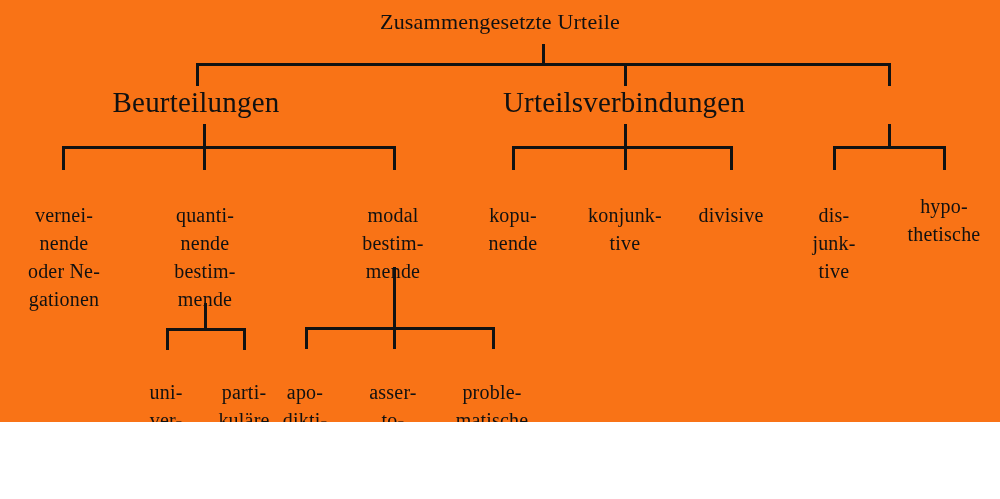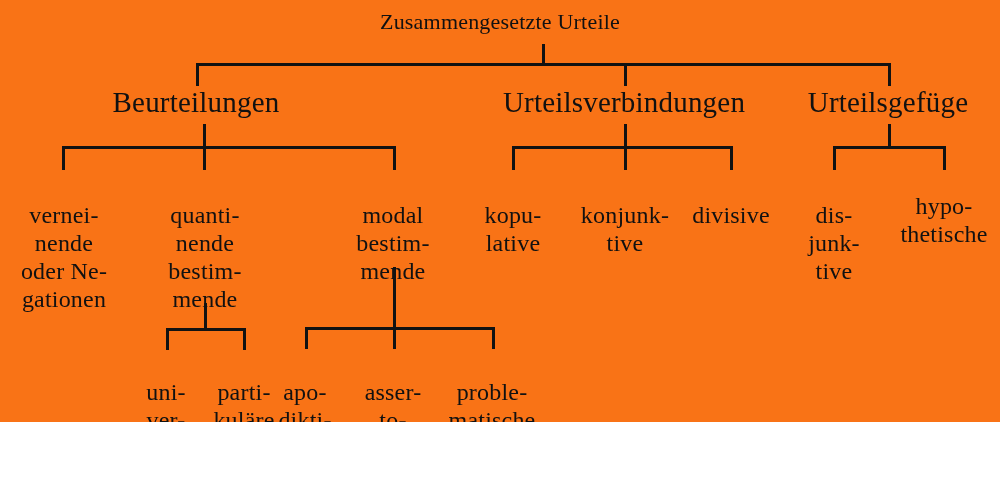--- a/index.html
+++ b/index.html
@@ -67,9 +67,6 @@
   </div>
   <div class="node big" style="left:494px; top:88px; width:260px;">
     <span>Urteilsverbindungen</span>
-  </div>
-  <div class="node big" style="left:788px; top:88px; width:200px;">
-    <span>Urteilsgefüge</span>
   </div>
 
   <div class="edge v" style="left:203px; top:124px; height:24px;"></div>

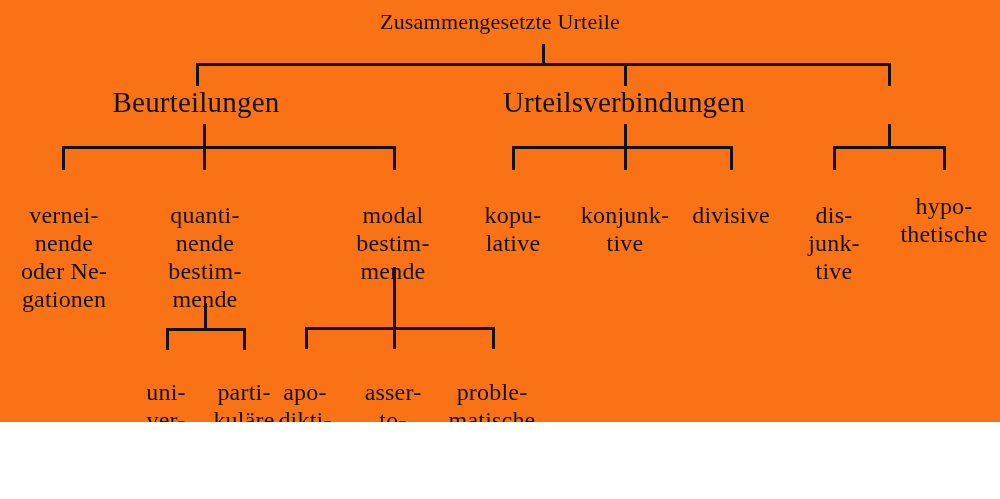--- a/index.html
+++ b/index.html
@@ -21,7 +21,7 @@
     position: absolute;
     text-align: center;
     line-height: 28px;
-    font-size: 24px;
+    font-size: 20px;
     color: #111111;
     white-space: pre-line;
     letter-spacing: 0.2px;

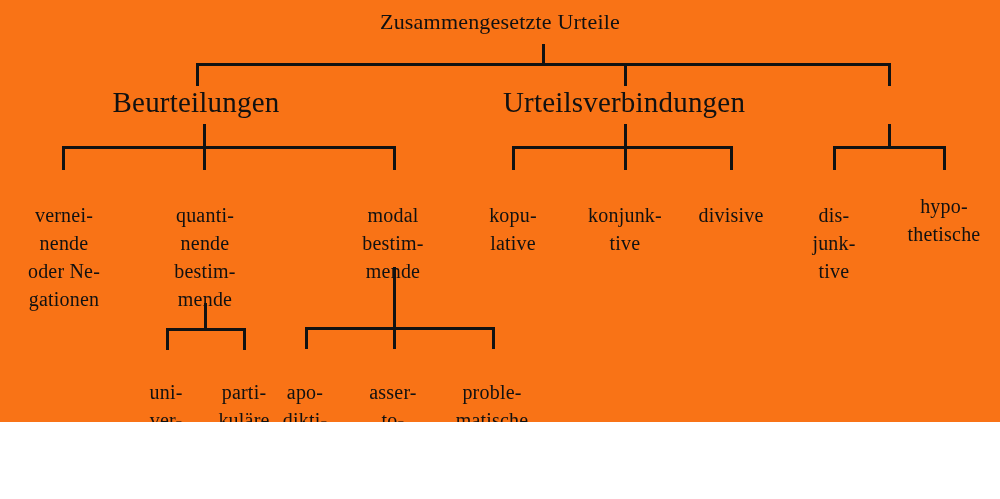--- a/index.html
+++ b/index.html
@@ -101,7 +101,7 @@
 
   <div class="node" style="left:454px; top:173px; width:118px;">
     <span>kopu-
-lative</span>
+nende</span>
   </div>
   <div class="node" style="left:566px; top:173px; width:118px;">
     <span>konjunk-

